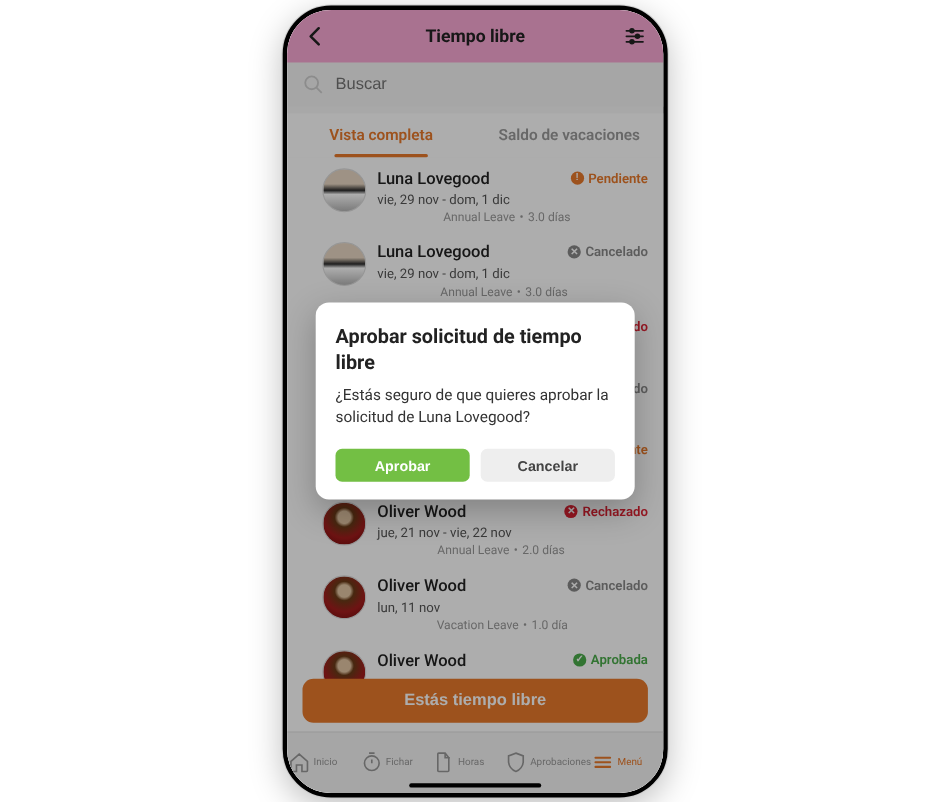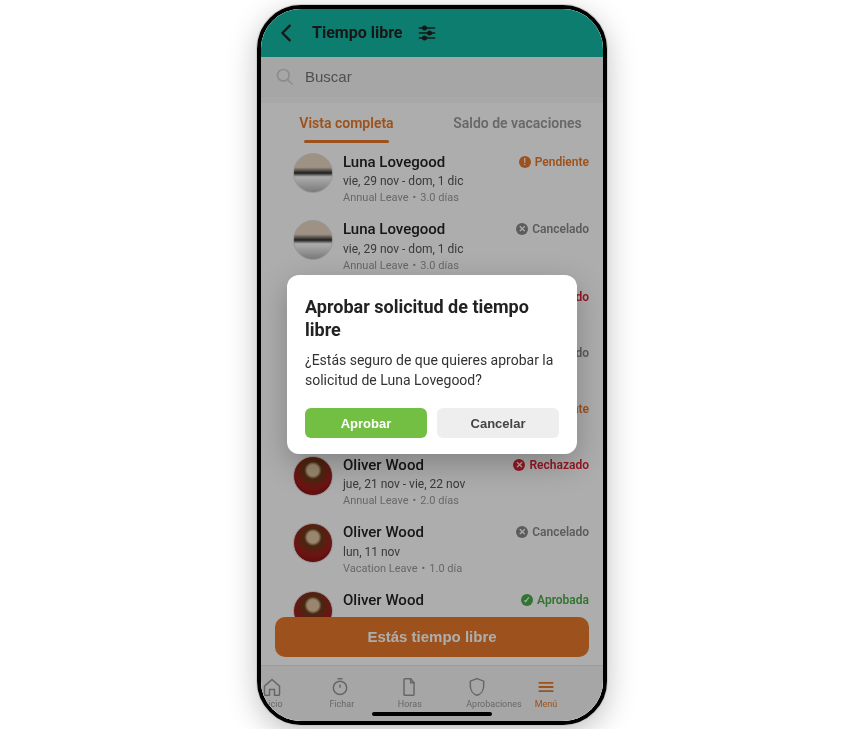--- a/index.html
+++ b/index.html
@@ -37,9 +37,9 @@
     height: 48px;
     display: flex;
     align-items: center;
-    justify-content: flex-start;
+    justify-content: space-between;
     padding: 0 14px;
-    background: #14b8a6;
+    background: #f9a8d4;
     gap: 13px;
   }
   .header .title {

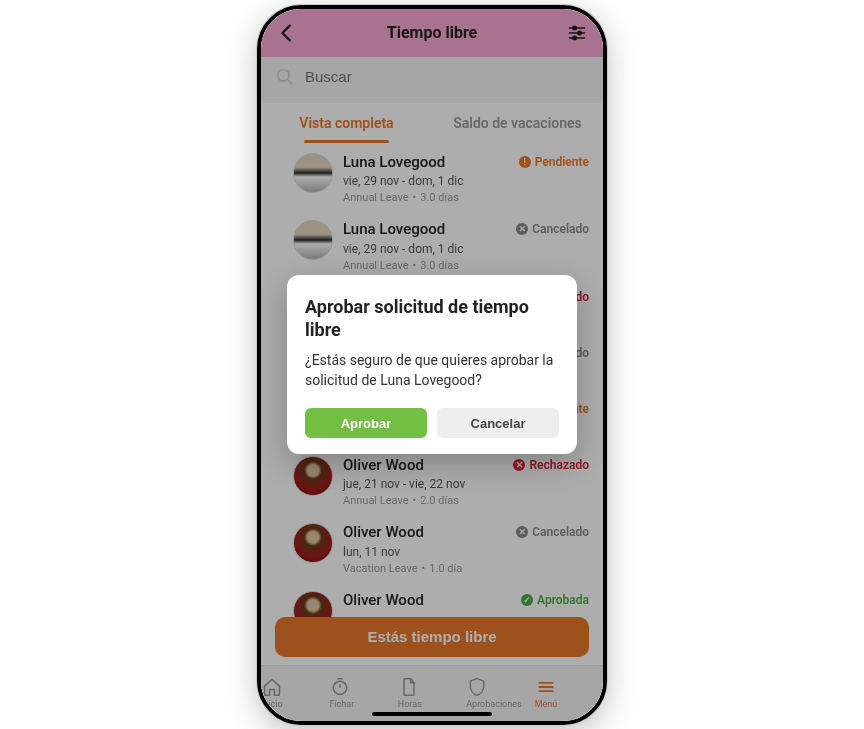--- a/index.html
+++ b/index.html
@@ -130,7 +130,7 @@
   .info { flex: 1; min-width: 0; }
   .name { font-size: 15px; font-weight: 500; color: #222; line-height: 1.3; }
   .dates { font-size: 12px; color: #555; margin-top: 2px; }
-  .meta { font-size: 11px; color: #999; margin-top: 3px; }
+  .meta { font-size: 11px; color: #999; margin-top: 3px; text-align: right; }
   .meta .dot { margin: 0 4px; }
   .status {
     font-size: 12px;

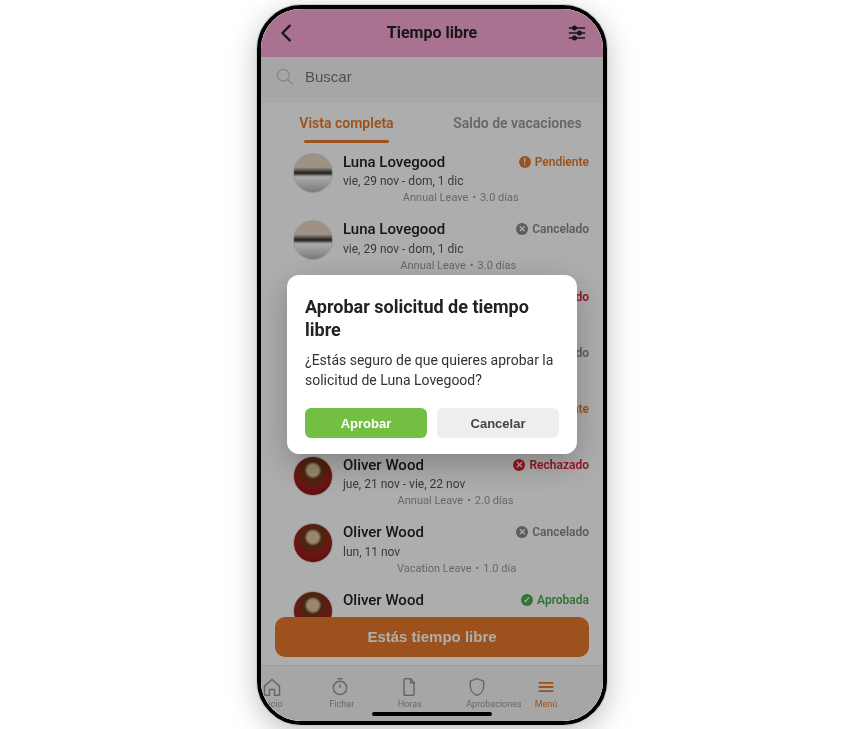--- a/index.html
+++ b/index.html
@@ -186,7 +186,7 @@
   .nav-item {
     flex: 1;
     display: flex;
-    flex-direction: column;
+    align-items: center;
     gap: 2px;
     font-size: 9px;
     color: #999;

